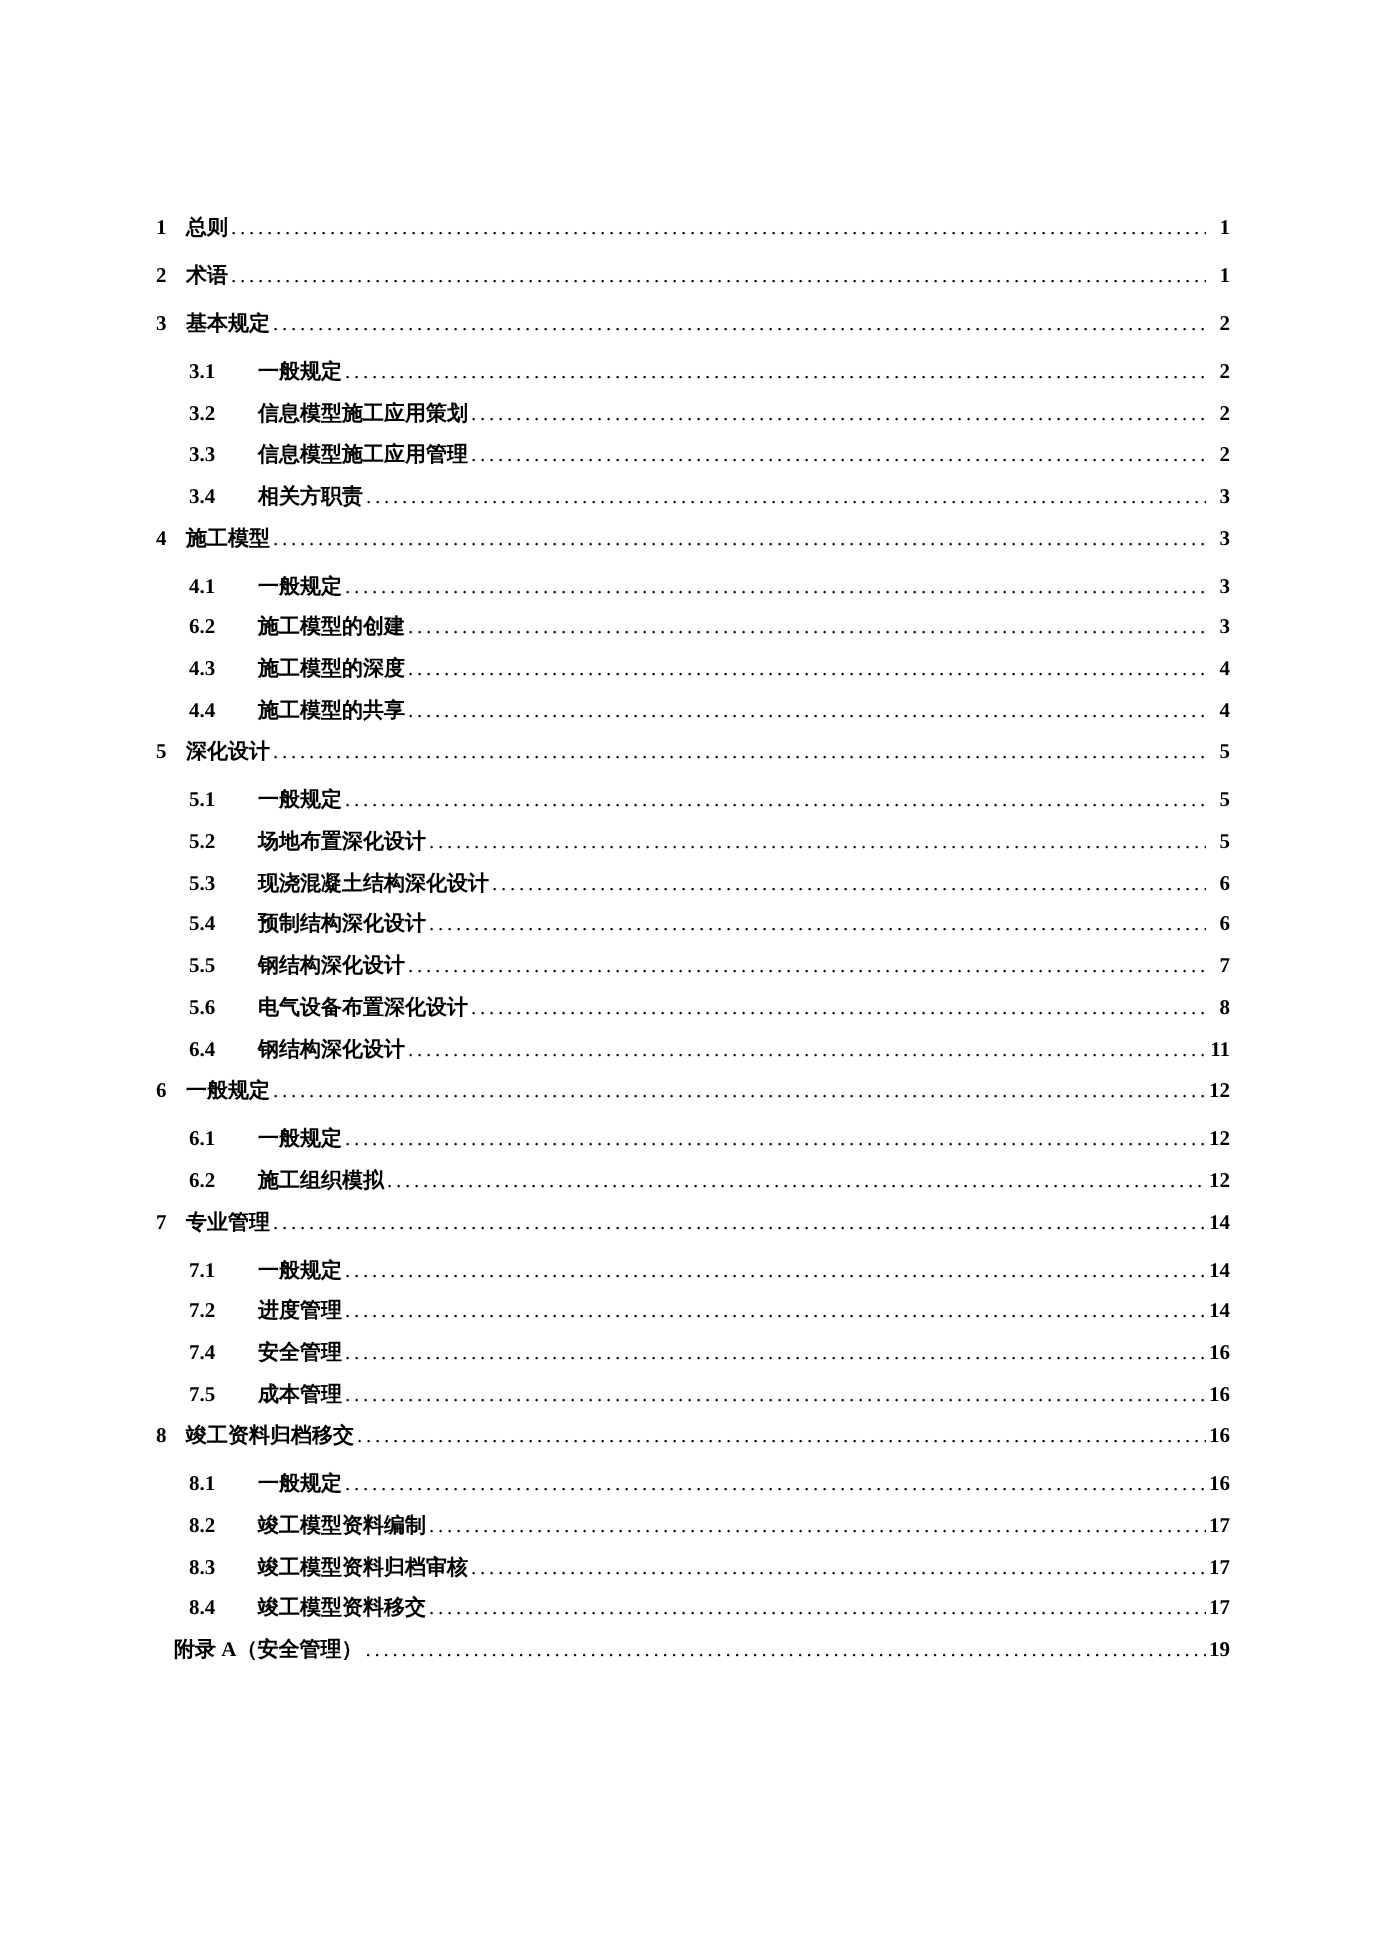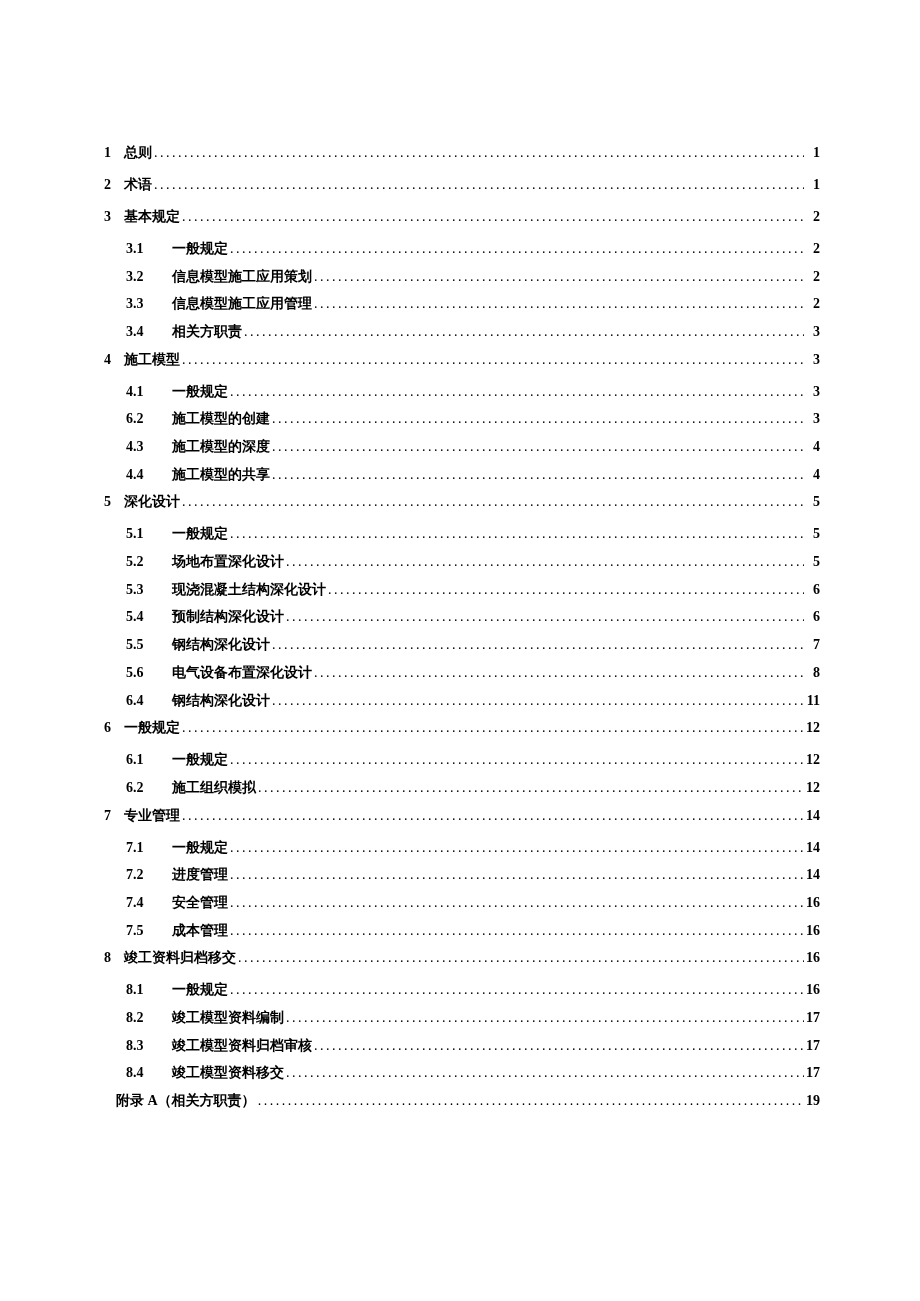--- a/index.html
+++ b/index.html
@@ -269,7 +269,7 @@
       <span class="toc-page">17</span>
     </div>
     <div class="toc-entry level1">
-      <span class="toc-title">附录 A（相关方职责）</span>
+      <span class="toc-title">附录 A（安全管理）</span>
       <span class="toc-dots"></span>
       <span class="toc-page">19</span>
     </div>

